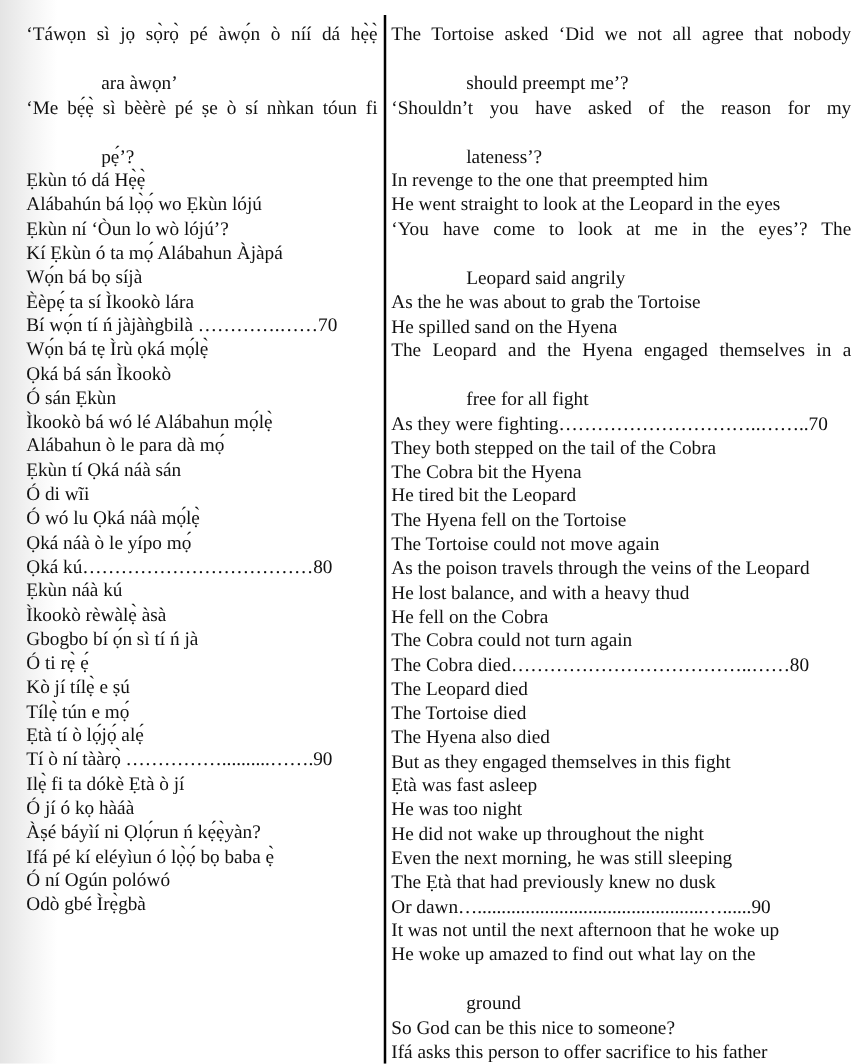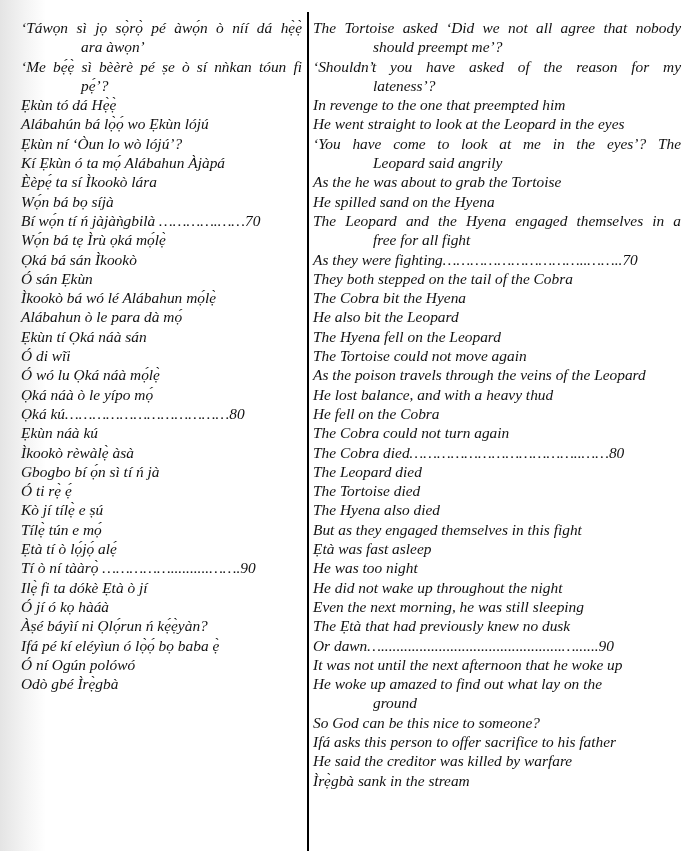--- a/index.html
+++ b/index.html
@@ -27,7 +27,6 @@
       left: 0; top: 0;
       width: 694px; height: 762px;
       z-index: 1;
-      font-style: italic;
     }
     .divider {
       position: absolute;

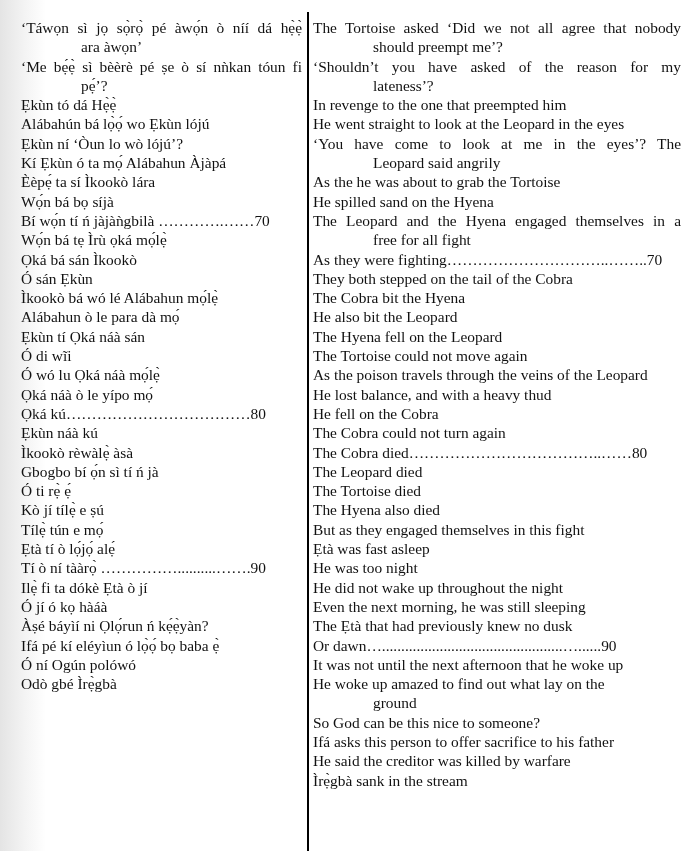--- a/index.html
+++ b/index.html
@@ -62,6 +62,7 @@
     .line .cont {
       display: block;
       padding-left: 60px;
+      margin-top: 20px;
     }
     .line.wrap .first {
       display: block;

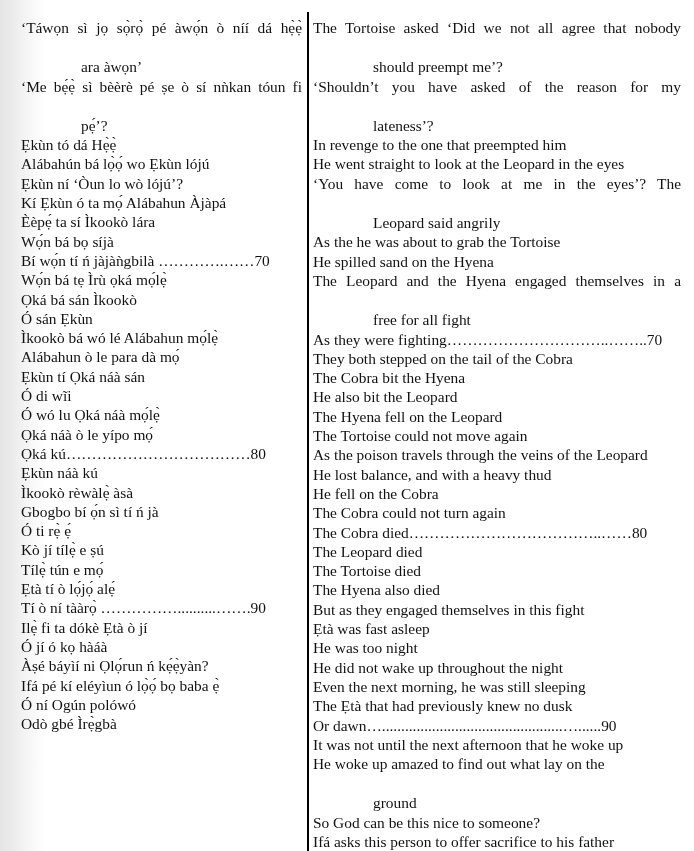--- a/index.html
+++ b/index.html
@@ -90,8 +90,8 @@
       <div class="line">Alábahún bá lọ̀ọ́ wo Ẹkùn lójú</div>
       <div class="line">Ẹkùn ní ‘Òun lo wò lójú’?</div>
       <div class="line">Kí Ẹkùn ó ta mọ́ Alábahun Àjàpá</div>
+      <div class="line">Wọ́n bá bọ síjà</div>
       <div class="line">Èèpẹ́ ta sí Ìkookò lára</div>
-      <div class="line">Wọ́n bá bọ síjà</div>
       <div class="line">Bí wọ́n tí ń jàjàǹgbilà ………….……70</div>
       <div class="line">Wọ́n bá tẹ Ìrù ọká mọ́lẹ̀</div>
       <div class="line">Ọká bá sán Ìkookò</div>

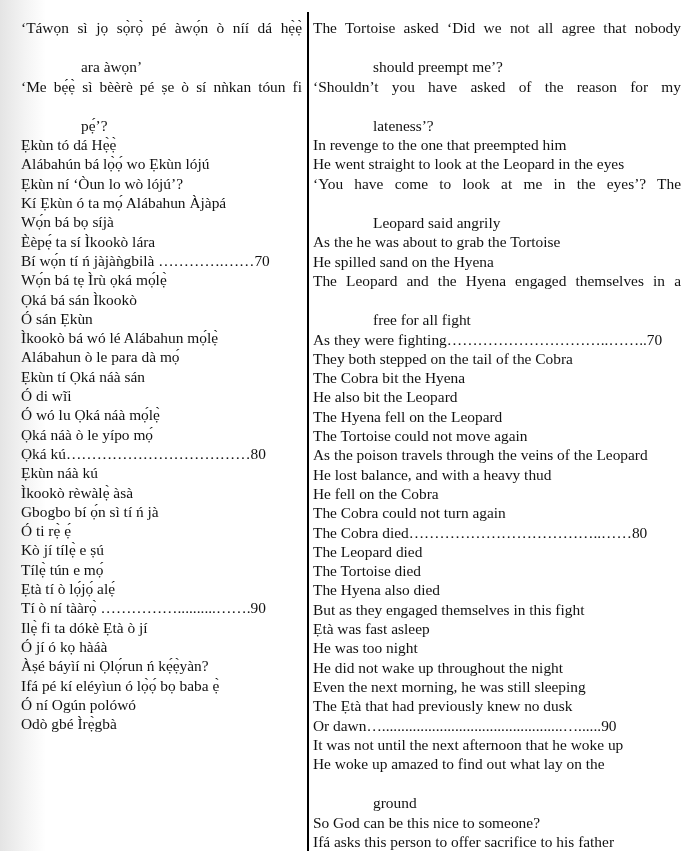--- a/index.html
+++ b/index.html
@@ -143,7 +143,7 @@
       <div class="line">As they were fighting…………………………..……..70</div>
       <div class="line">They both stepped on the tail of the Cobra</div>
       <div class="line">The Cobra bit the Hyena</div>
-      <div class="line">He also bit the Leopard</div>
+      <div class="line">He tired bit the Leopard</div>
       <div class="line">The Hyena fell on the Leopard</div>
       <div class="line">The Tortoise could not move again</div>
       <div class="line">As the poison travels through the veins of the Leopard</div>

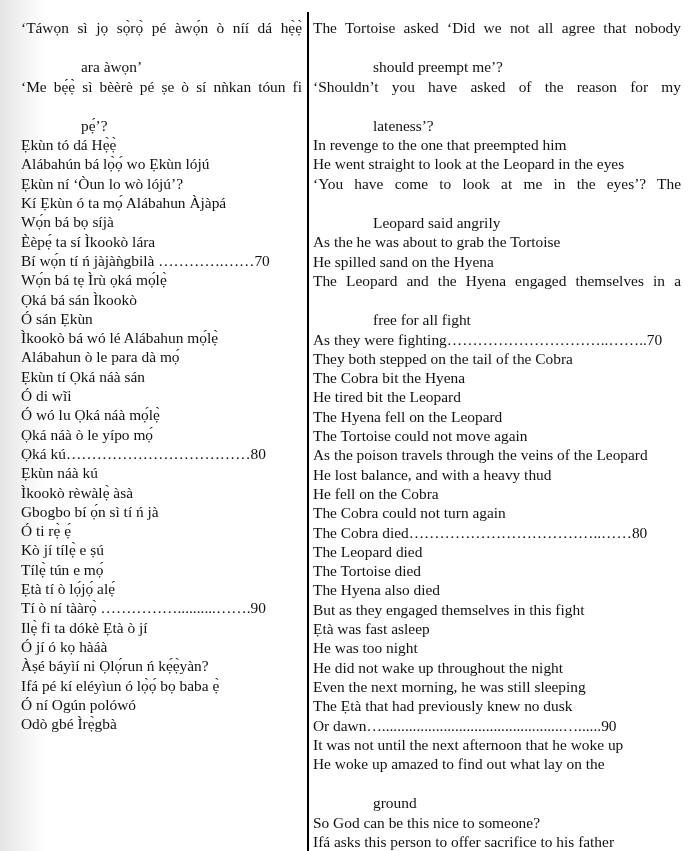--- a/index.html
+++ b/index.html
@@ -144,7 +144,7 @@
       <div class="line">They both stepped on the tail of the Cobra</div>
       <div class="line">The Cobra bit the Hyena</div>
       <div class="line">He tired bit the Leopard</div>
-      <div class="line">The Hyena fell on the Leopard</div>
+      <div class="line">The Hyena fell on the Tortoise</div>
       <div class="line">The Tortoise could not move again</div>
       <div class="line">As the poison travels through the veins of the Leopard</div>
       <div class="line">He lost balance, and with a heavy thud</div>

